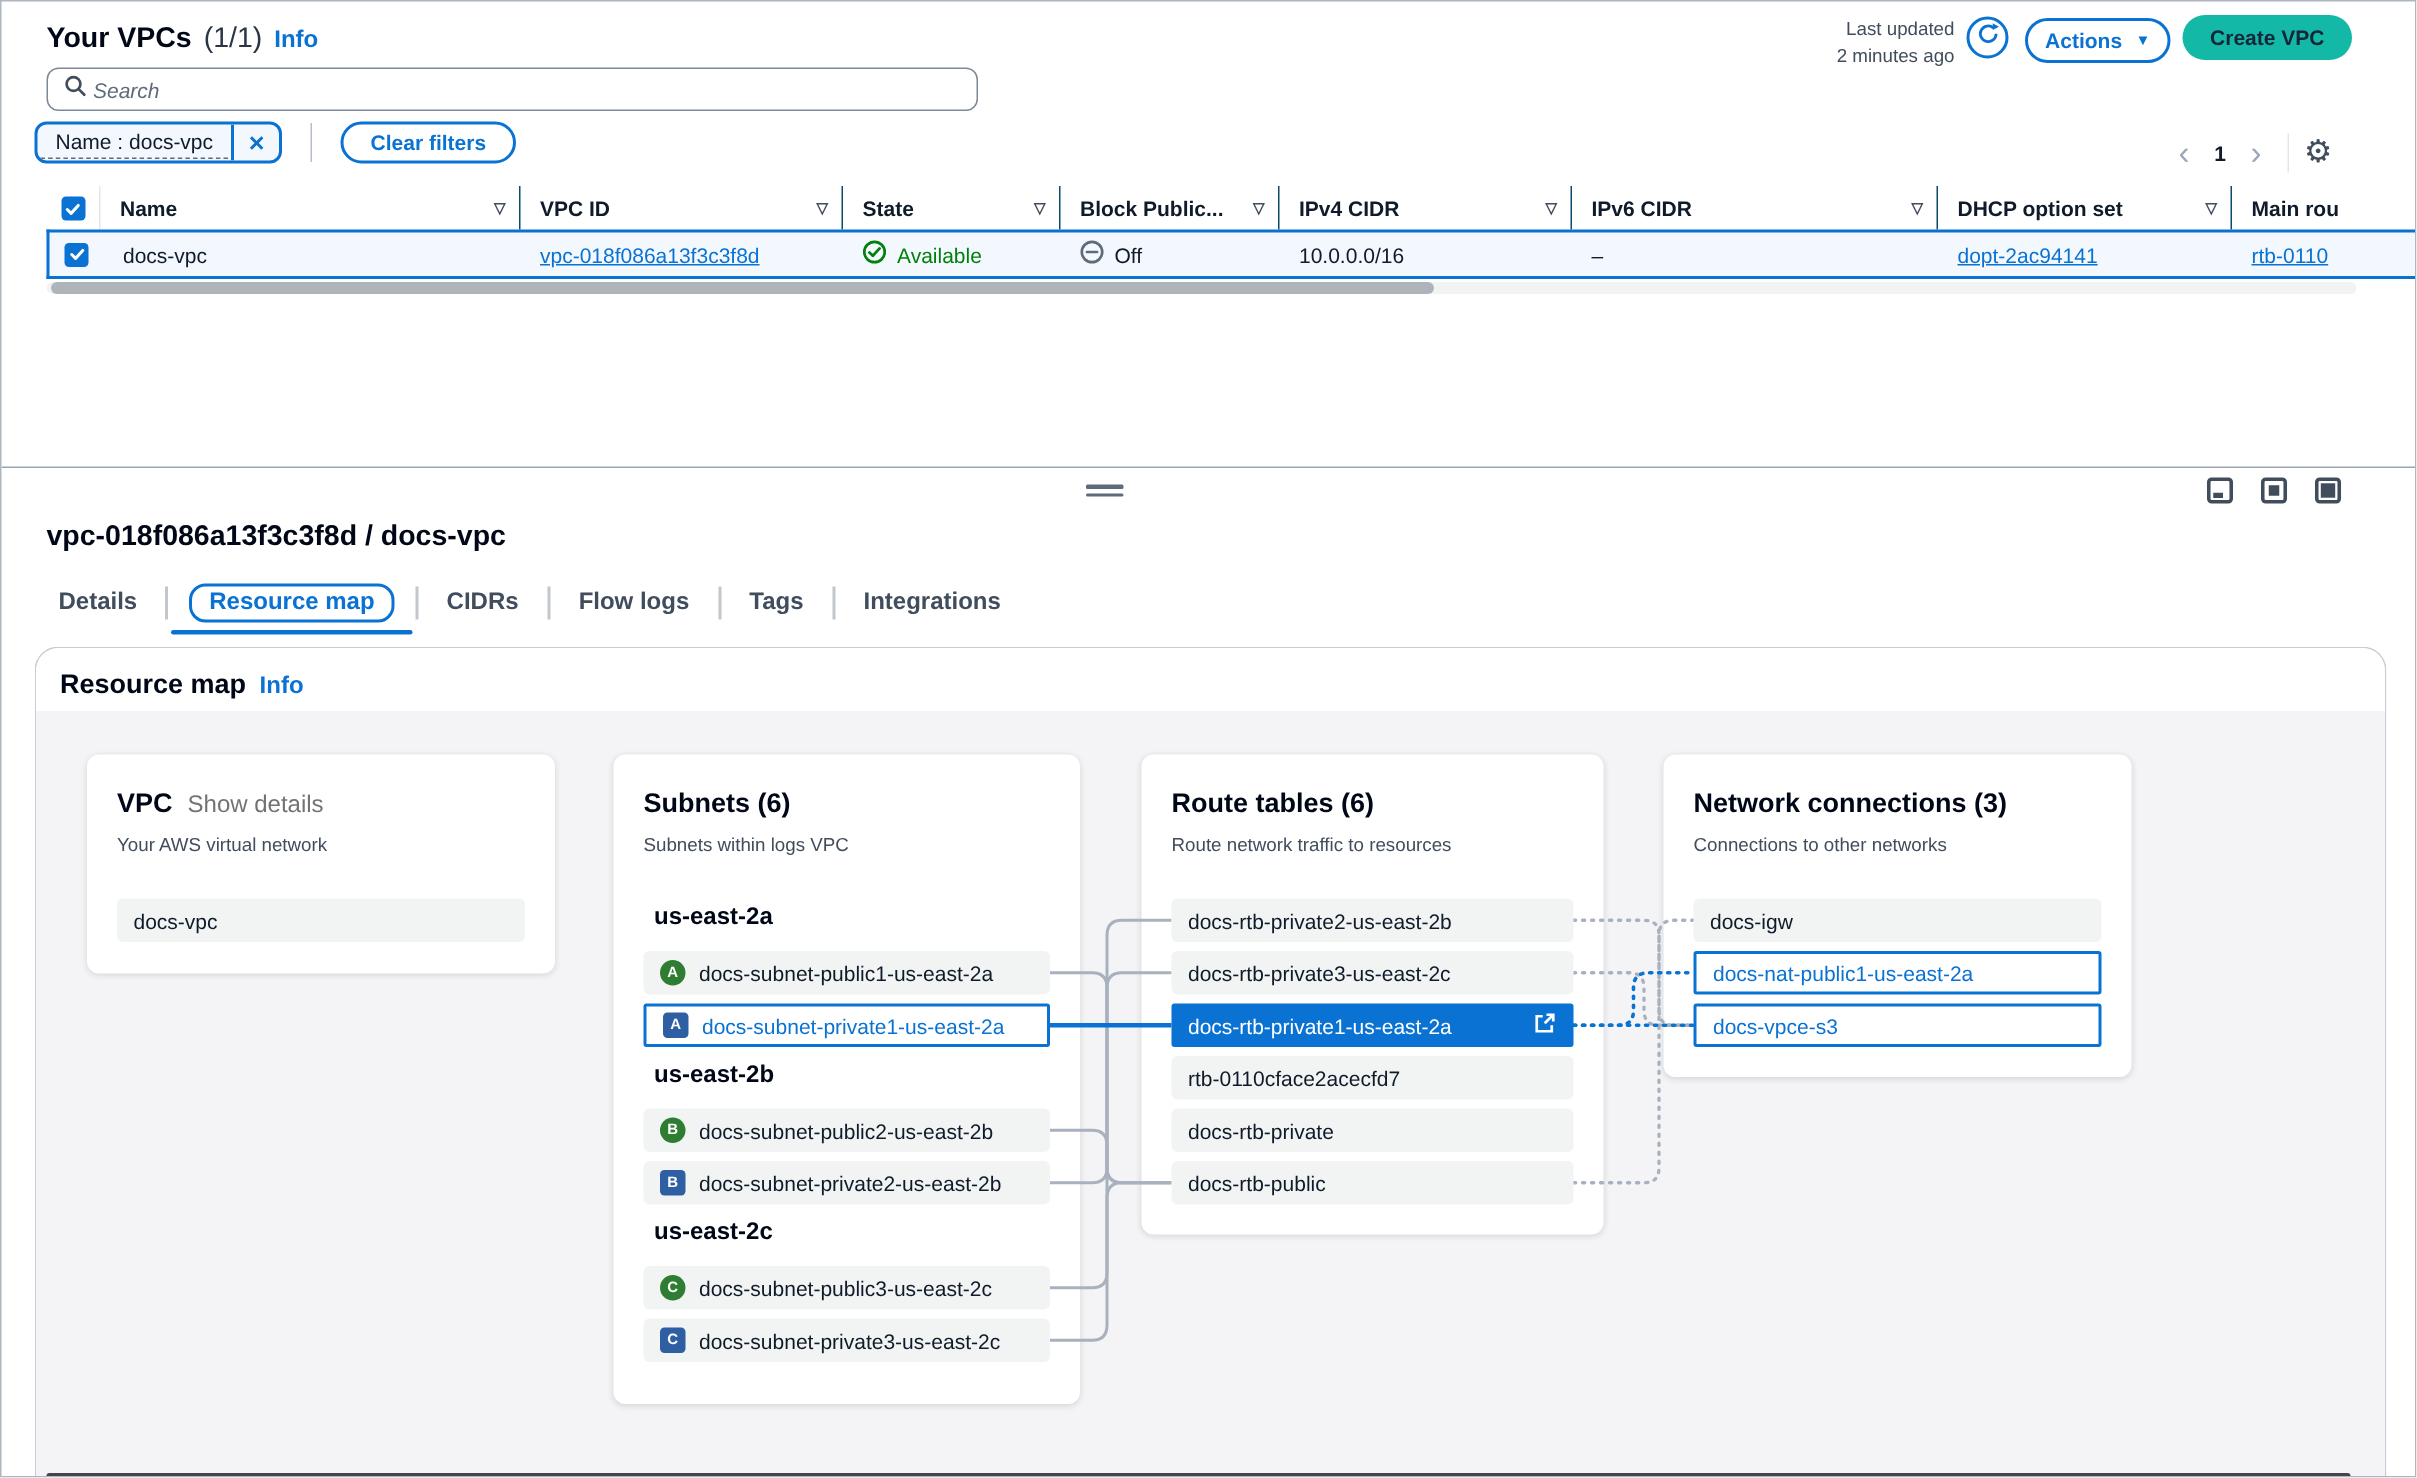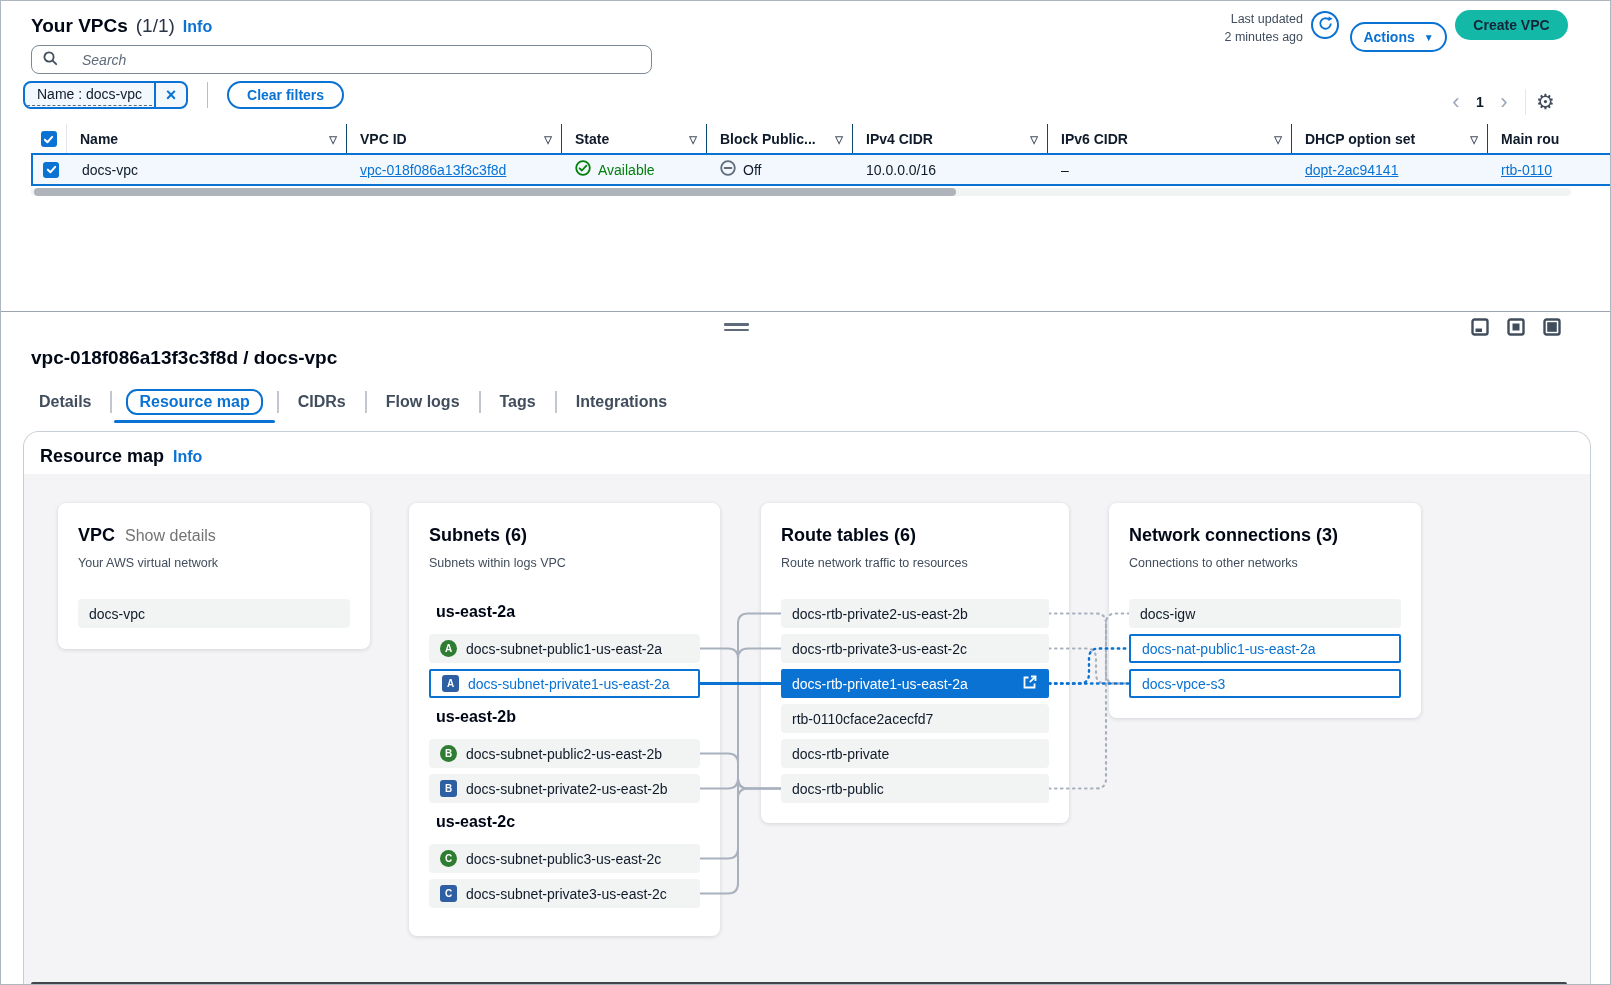--- a/index.html
+++ b/index.html
@@ -16,7 +16,7 @@
   .last-updated { position:absolute; top:9px; left:1140px; width:162px; text-align:right; font-size:12.5px; color:#414d5c; line-height:1.45; }
   .refresh-btn { position:absolute; top:10px; left:1310px; width:28px; height:28px; border:2px solid #0972d3; border-radius:50%; background:#fff; display:flex; align-items:center; justify-content:center; cursor:pointer; }
   .btn { display:flex; align-items:center; justify-content:center; gap:9px; height:30px; border-radius:16px; font-size:14px; font-weight:700; cursor:pointer; }
-  .actions-btn { position:absolute; top:21px; left:1349px; width:97px; border:2px solid #0972d3; color:#0972d3; background:#fff; }
+  .actions-btn { position:absolute; top:11px; left:1349px; width:97px; border:2px solid #0972d3; color:#0972d3; background:#fff; }
   .create-btn { position:absolute; top:9px; left:1454px; width:113px; background:#14b8a6; border:none; color:#132639; }
   .caret { font-size:10px; }
 

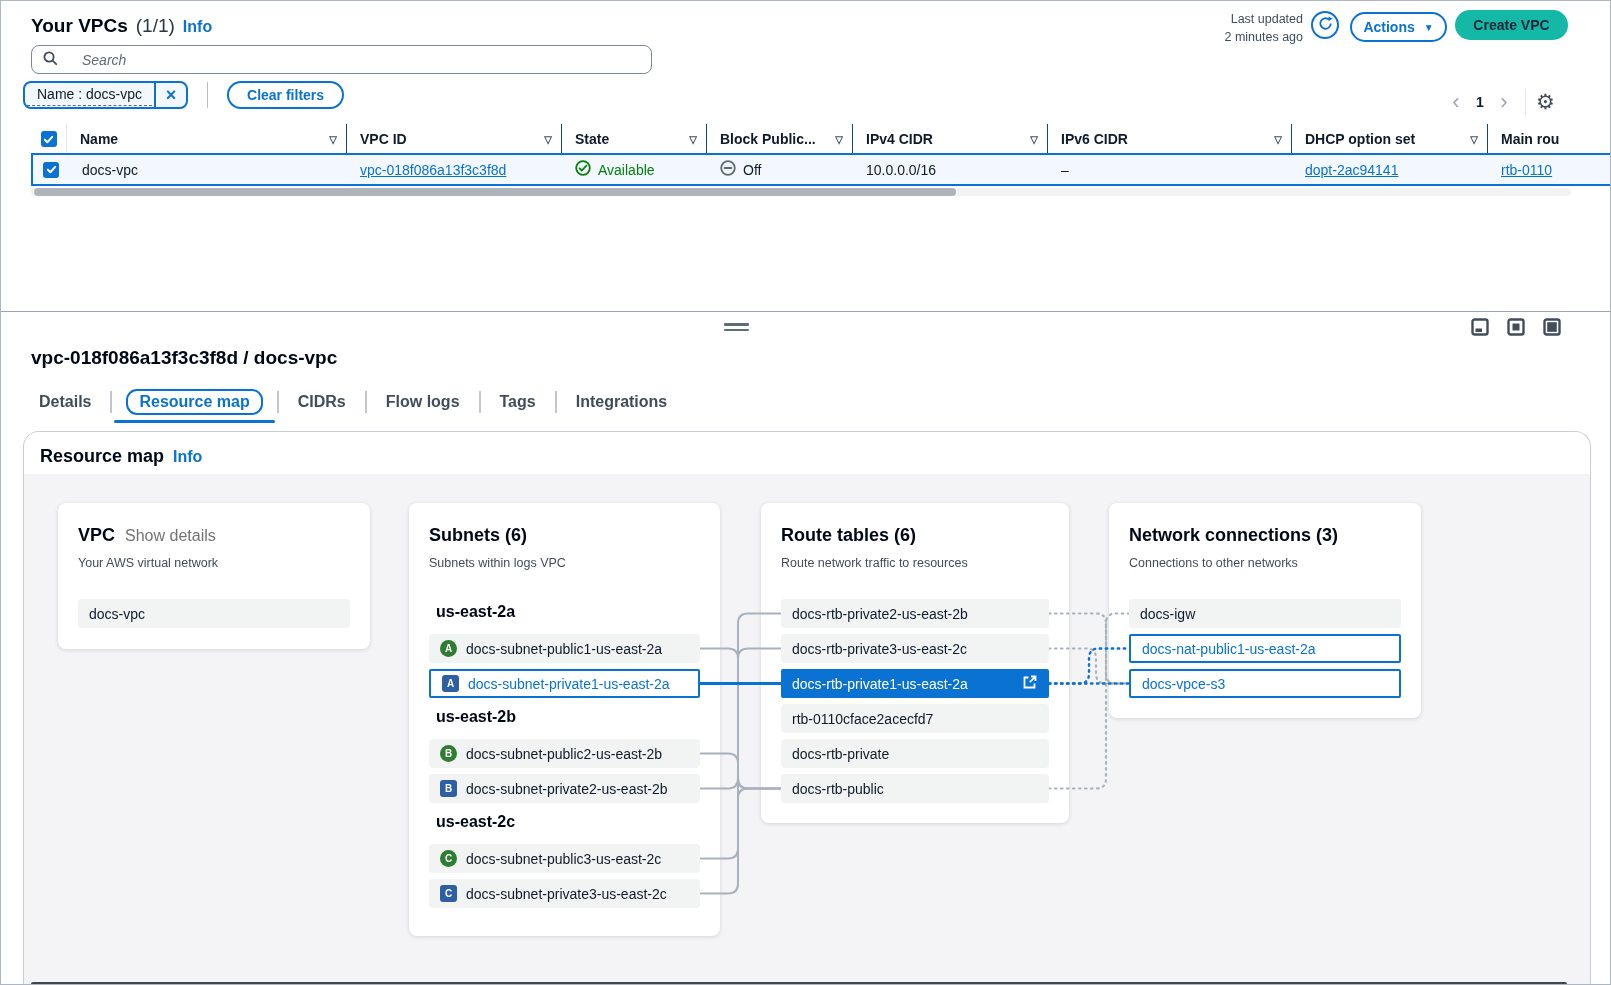--- a/index.html
+++ b/index.html
@@ -20,7 +20,7 @@
   .create-btn { position:absolute; top:9px; left:1454px; width:113px; background:#14b8a6; border:none; color:#132639; }
   .caret { font-size:10px; }
 
-  .search-box { position:absolute; top:44px; left:30px; width:621px; height:29px; border:1px solid #7d8998; border-radius:8px; background:#fff; display:flex; align-items:center; gap:24px; padding:0 10px; }
+  .search-box { position:absolute; top:44px; left:30px; width:621px; height:29px; border:1px solid #7d8998; border-radius:8px; background:#fff; display:flex; align-items:center; gap:4px; padding:0 10px; }
   .search-box input { border:none; outline:none; width:100%; font-size:14px; font-style:italic; color:#414d5c; background:transparent; font-family:"Liberation Sans",sans-serif; }
   .search-box input::placeholder { color:#5f6b7a; font-style:italic; }
 

